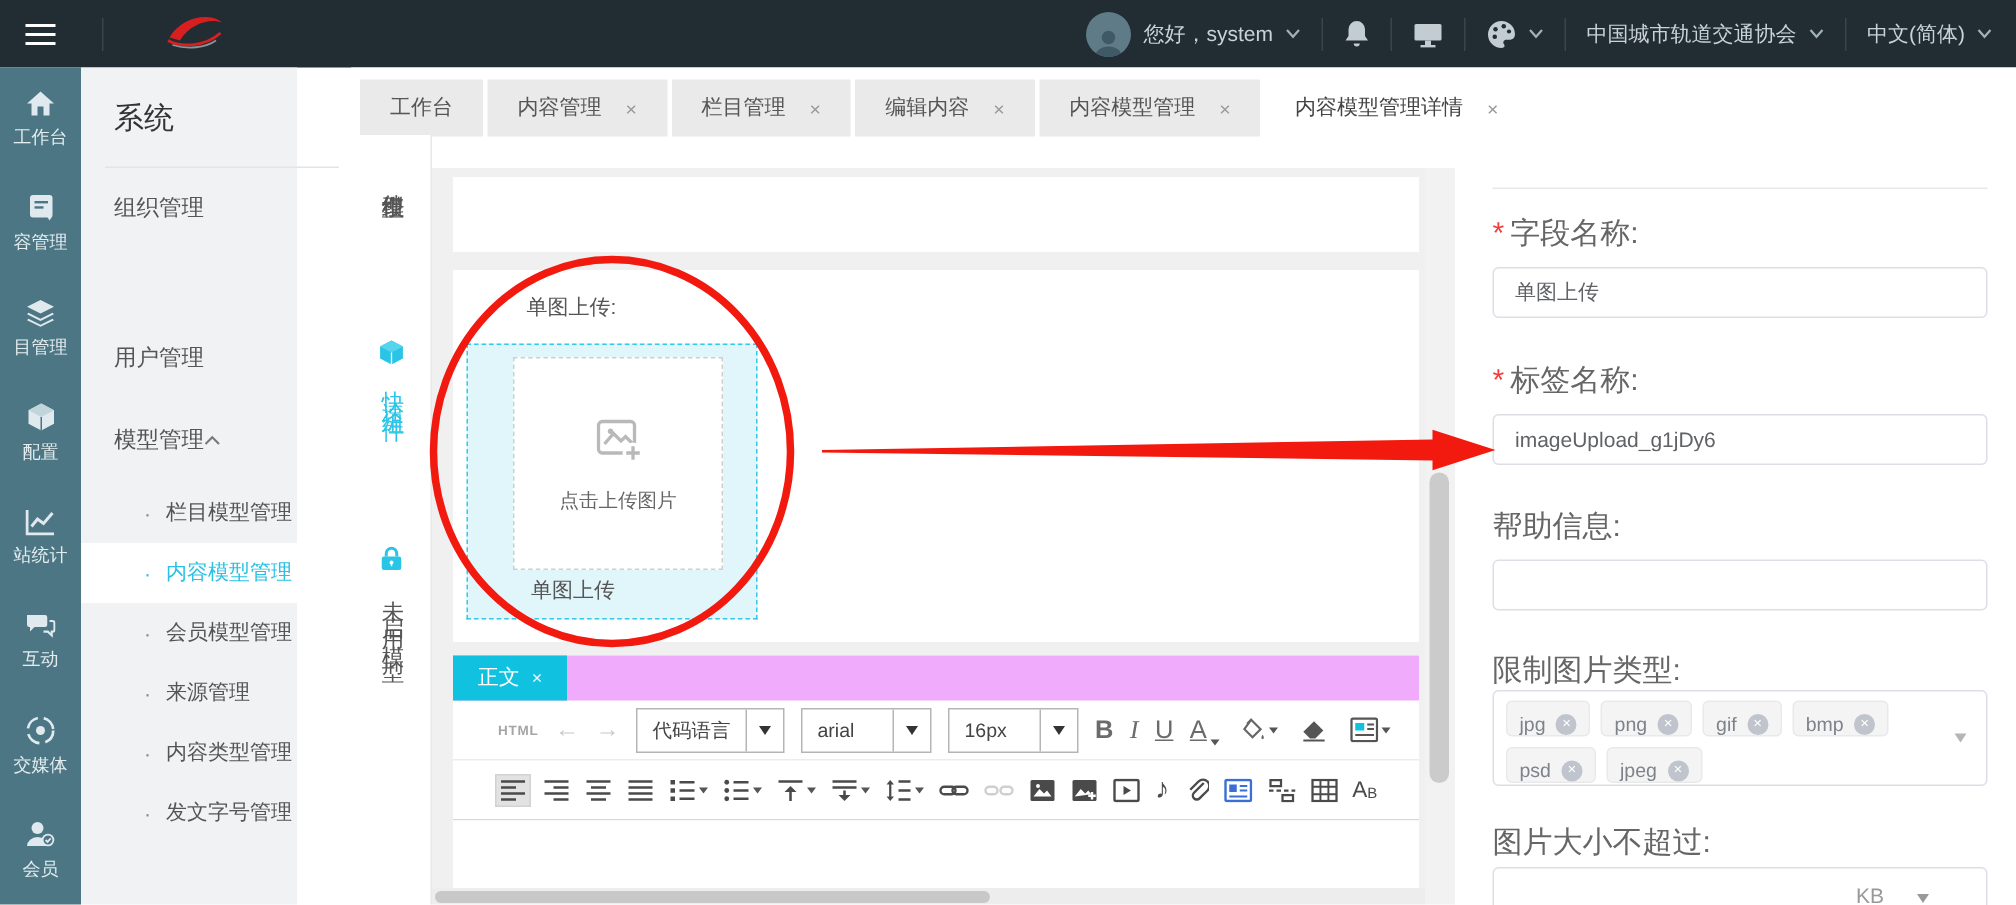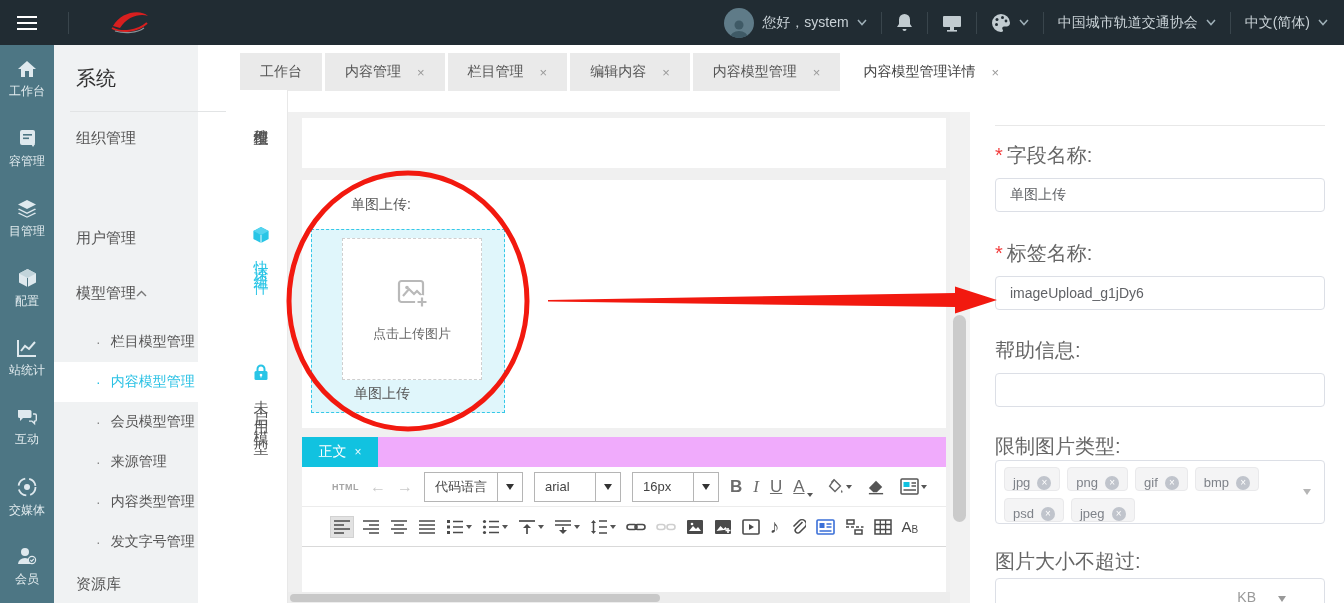--- a/index.html
+++ b/index.html
@@ -302,7 +302,6 @@
     <span class="bullet">·</span>
       <span>发文字号管理</span>
   </div>
-  <div class="sb-item" style="top:530px;">资源库</div>
 </div>
 
 <div id="main">

